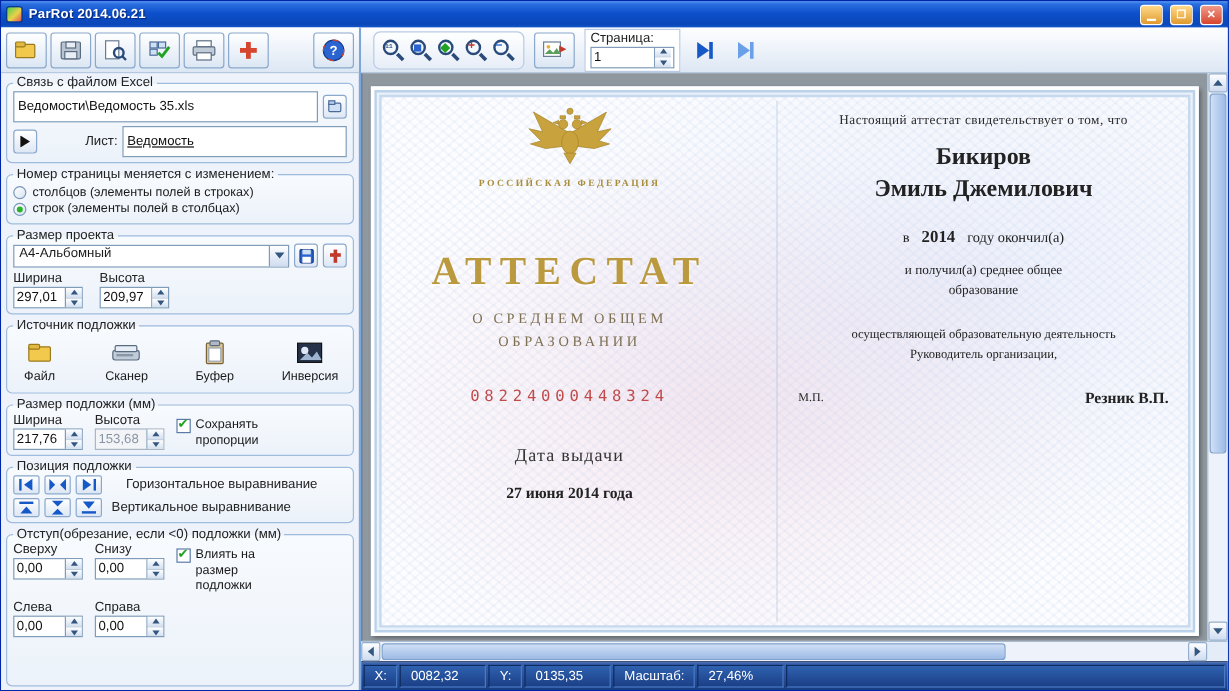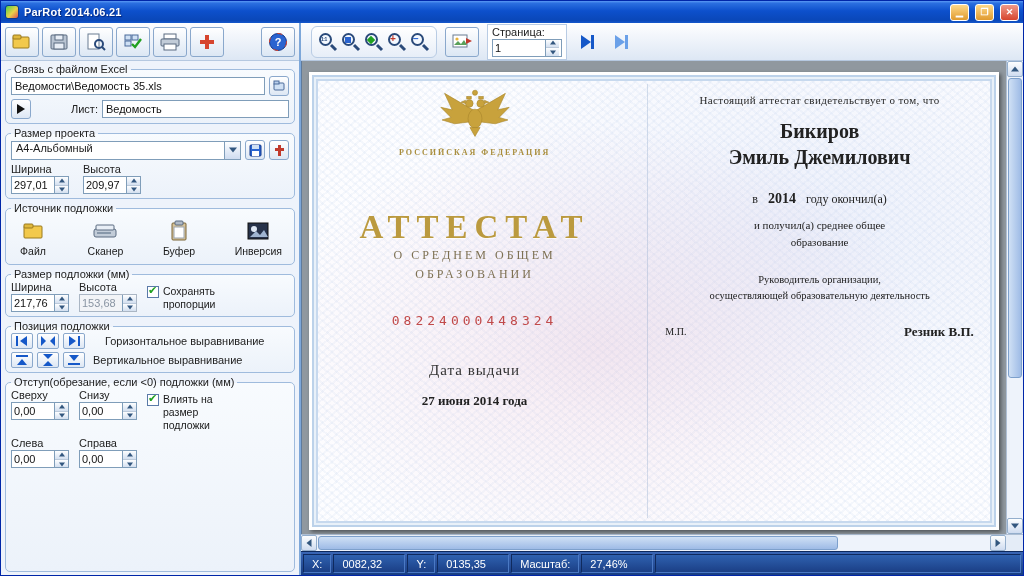--- a/index.html
+++ b/index.html
@@ -53,7 +53,7 @@
   .field-col{display:flex;flex-direction:column;gap:1px}
   .field-label{font-size:11px;color:#222}
 
-  input.text{height:18px;border:1px solid #7f9db9;background:#fff;font-family:inherit;font-size:11px;padding:0 3px;color:#111}
+  input.text{height:18px;border:1px solid #7f9db9;background:#fff;font-family:inherit;font-size:11px;padding:12px 3px;color:#111}
   .spin{display:inline-flex;height:18px;border:1px solid #7f9db9;background:#fff}
   .spin input{width:42px;border:0;outline:none;font-size:11px;font-family:inherit;padding:0 2px;color:#111;background:transparent}
   .spin.disabled{border-color:#aab6c4;background:#f2f4f7}

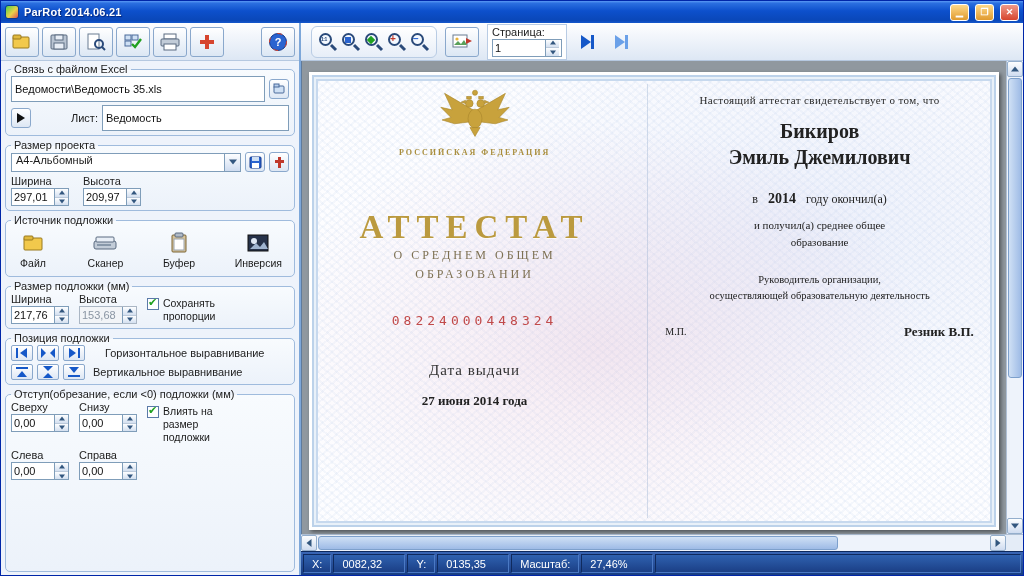--- a/index.html
+++ b/index.html
@@ -240,7 +240,7 @@
                 </svg>
             </div>
             <span class="field-label" style="margin-left:36px">Лист:</span>
-            <input class="text" style="flex: 1 1 0%;" value="Ведомость">
+            <input class="text" style="flex: 1 1 0%; text-decoration: underline;" value="Ведомость">
           </div>
         </fieldset>
 

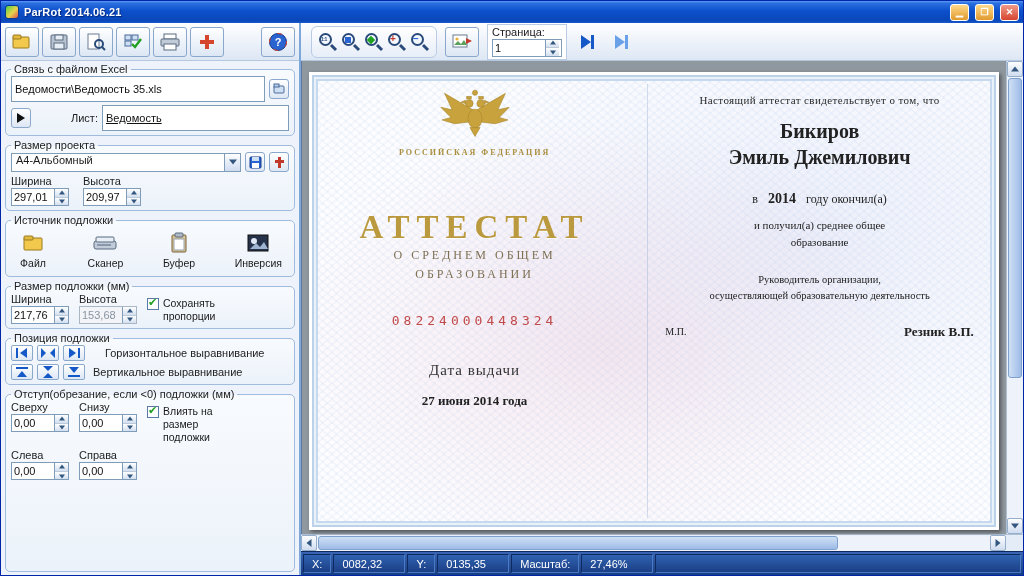--- a/index.html
+++ b/index.html
@@ -244,6 +244,17 @@
           </div>
         </fieldset>
 
+        <fieldset>
+          <legend>Номер страницы меняется с изменением:</legend>
+          <div class="radio-row">
+            <span class="radio"></span>
+            <span class="radio-label">столбцов (элементы полей в строках)</span>
+          </div>
+          <div class="radio-row">
+            <span class="radio sel"></span>
+            <span class="radio-label">строк (элементы полей в столбцах)</span>
+          </div>
+        </fieldset>
 
         <fieldset>
           <legend>Размер проекта</legend>

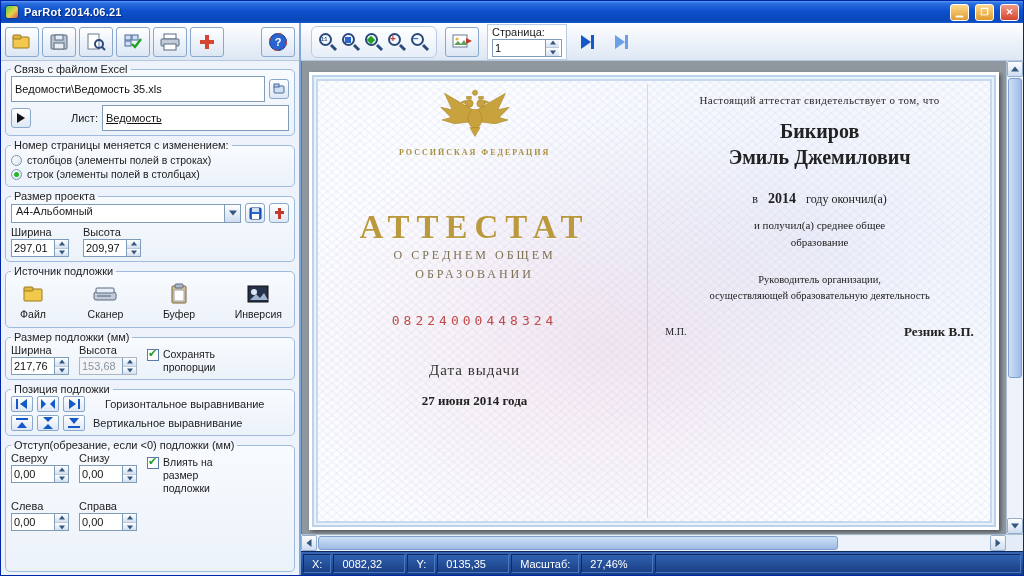--- a/index.html
+++ b/index.html
@@ -113,7 +113,7 @@
   .eagle{margin-top:2px}
   .federation{margin-top:6px;font-size:8px;letter-spacing:2px;color:#a98e3e;font-weight:bold}
   .attestat{margin-top:52px;font-size:33px;font-weight:bold;letter-spacing:7px;color:#bb9a3f;text-shadow:0 1px 0 rgba(255,255,255,.7)}
-  .subtitle{margin-top:0;font-size:12px;letter-spacing:3px;color:#7d7052;line-height:1.55}
+  .subtitle{margin-top:10px;font-size:12px;letter-spacing:3px;color:#7d7052;line-height:1.55}
   .cert-number{margin-top:30px;font-size:13px;letter-spacing:4px;color:#c14a4a;font-family:"DejaVu Sans Mono",monospace}
   .date-label{margin-top:34px;font-size:15px;letter-spacing:1px;color:#333}
   .date-value{margin-top:14px;font-size:13px;font-weight:bold}

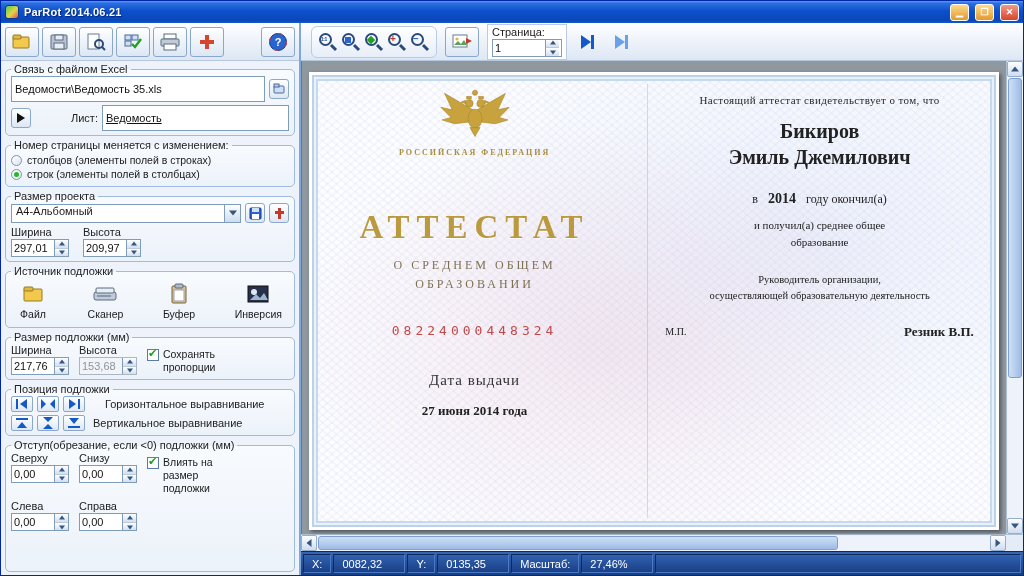--- a/index.html
+++ b/index.html
@@ -581,8 +581,8 @@
               <div>образование</div>
             </div>
             <div class="director">
+              <div>осуществляющей образовательную деятельность</div>
               <div>Руководитель организации,</div>
-              <div>осуществляющей образовательную деятельность</div>
             </div>
             <div class="sig-row">
               <span class="sig-mp">М.П.</span>

